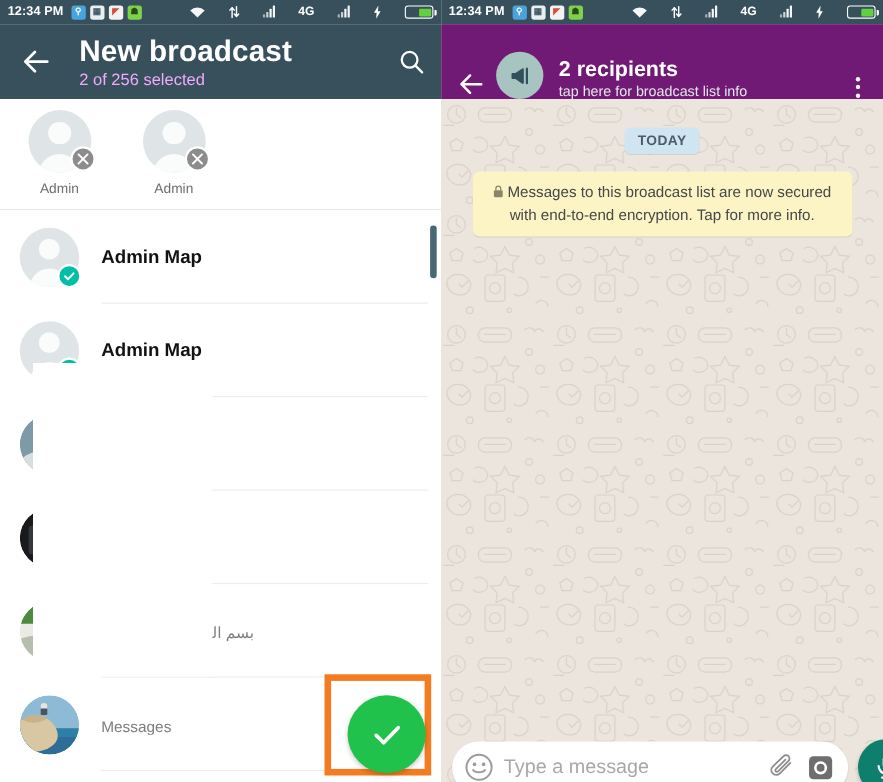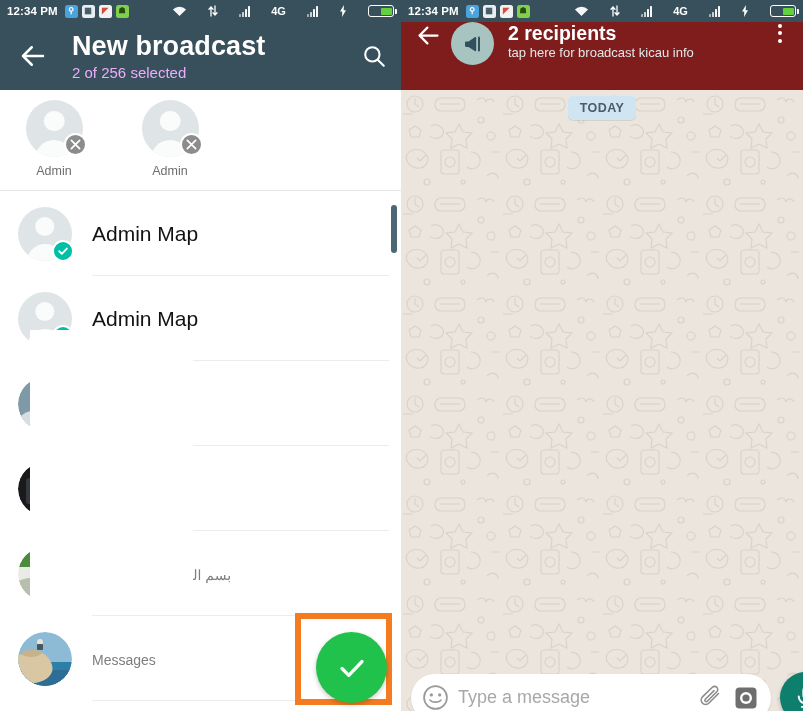--- a/index.html
+++ b/index.html
@@ -34,7 +34,7 @@
   .sb-badge.b3 { background:#F2F2F2; color:#D94A3D; }
   .sb-badge.b4 { background:#7FD04B; color:#2C4A15; }
   .sb-spacer { flex:1; }
-  .sb-icons-right { display:flex; align-items:flex-end; gap:21px; }
+  .sb-icons-right { display:flex; align-items:flex-start; gap:21px; }
   .sb-4g { font-size:11px; font-weight:bold; }
   .bars { display:flex; align-items:flex-end; gap:1px; height:11px; }
   .bars i { width:2px; background:#fff; display:block; border-radius:.5px; opacity:.95; }

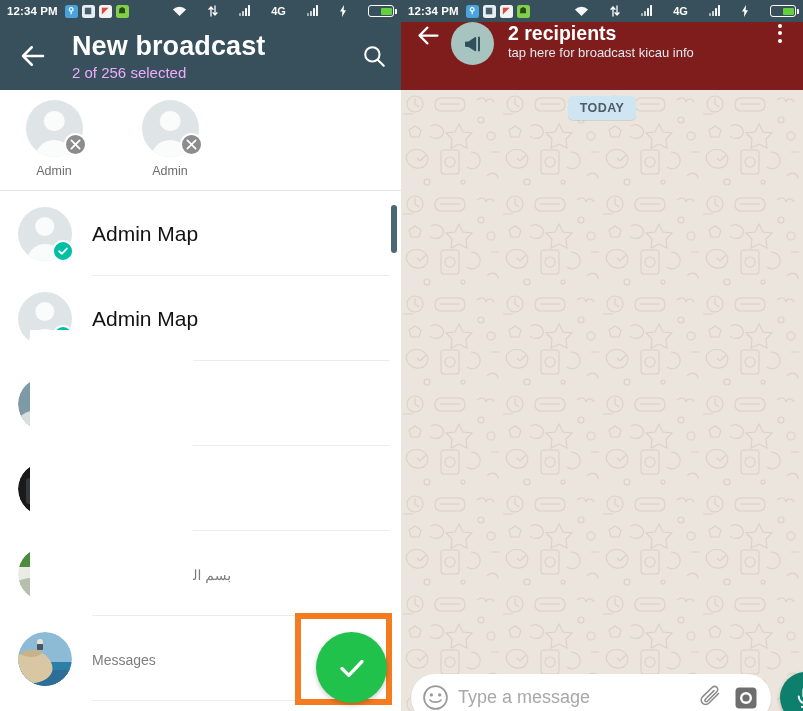--- a/index.html
+++ b/index.html
@@ -140,8 +140,8 @@
 
   
   .rheader {
-    height:68px; background:#7f1d1d; color:#fff;
-    display:flex; align-items:flex-start; padding:0 12px 12px 14px; position:relative; z-index:4;
+    height:68px; background:#701a75; color:#fff;
+    display:flex; align-items:flex-end; padding:0 12px 0 14px; position:relative; z-index:4;
   }
   .rheader .back-arrow { width:27px; height:27px; }
   .bc-avatar {

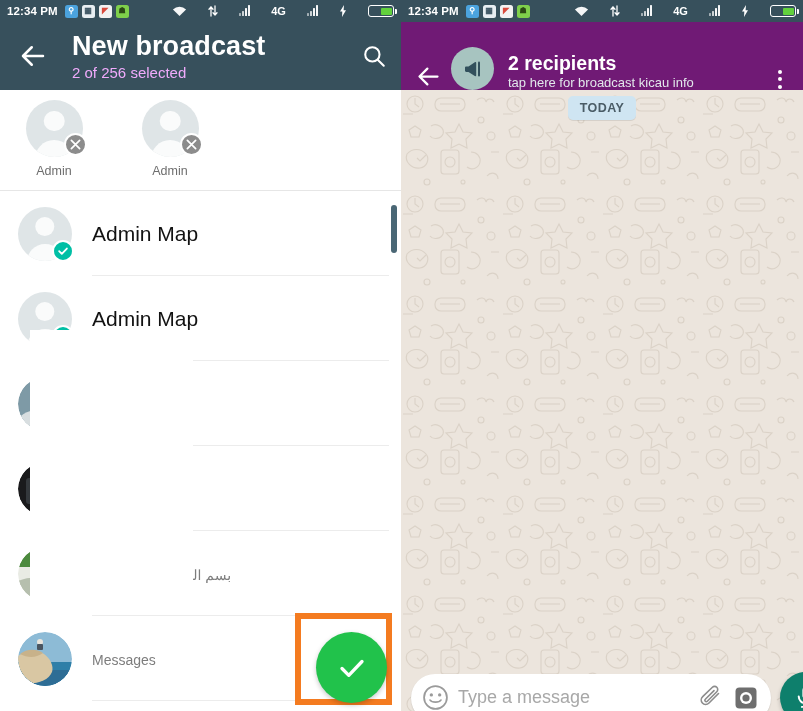--- a/index.html
+++ b/index.html
@@ -501,7 +501,7 @@
       </div>
       <div class="rheader-txt">
         <div class="rheader-title">2 recipients</div>
-        <div class="rheader-sub">tap here for broadcast kicau info</div>
+        <div class="rheader-sub">tap here for broadcast list info</div>
       </div>
       <div class="kebab">
           <i></i>

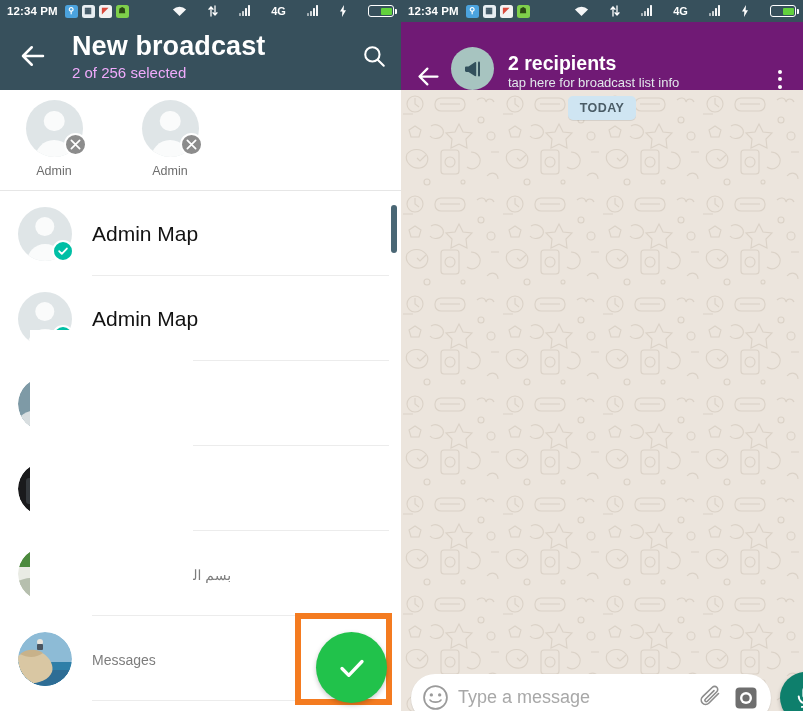--- a/index.html
+++ b/index.html
@@ -161,7 +161,7 @@
     display:flex; flex-direction:column; align-items:center;
   }
   .wallpaper { position:absolute; inset:0; opacity:1; }
-  .chat-inner { position:relative; z-index:2; width:100%; padding-top:6px; }
+  .chat-inner { position:relative; z-index:2; width:100%; padding-top:26px; }
   .day-pill {
     margin:0 auto; width:fit-content;
     background:#CFE5F2; color:#4A5C66;

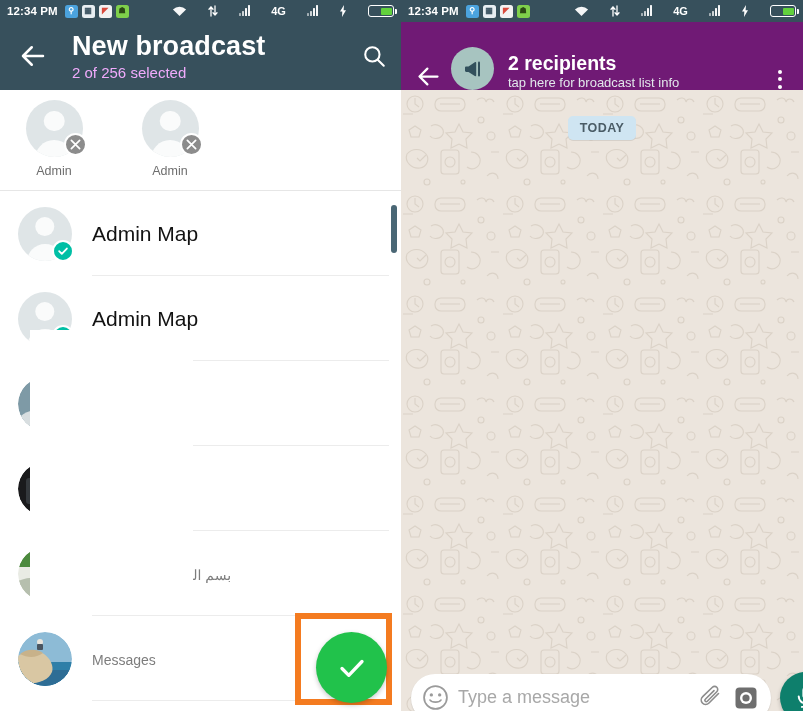--- a/index.html
+++ b/index.html
@@ -64,7 +64,7 @@
   .search-icon { width:26px; height:26px; flex:none; }
 
   
-  .chips { display:flex; padding:10px 0 4px 18px; gap:44px;align-items:center; }
+  .chips { display:flex; padding:10px 0 4px 18px; gap:32px;align-items:center; }
   .chip { width:72px; text-align:center; position:relative; }
   .chip-av { position:relative; width:57px; height:57px; margin:0 auto; }
   .chip-label {

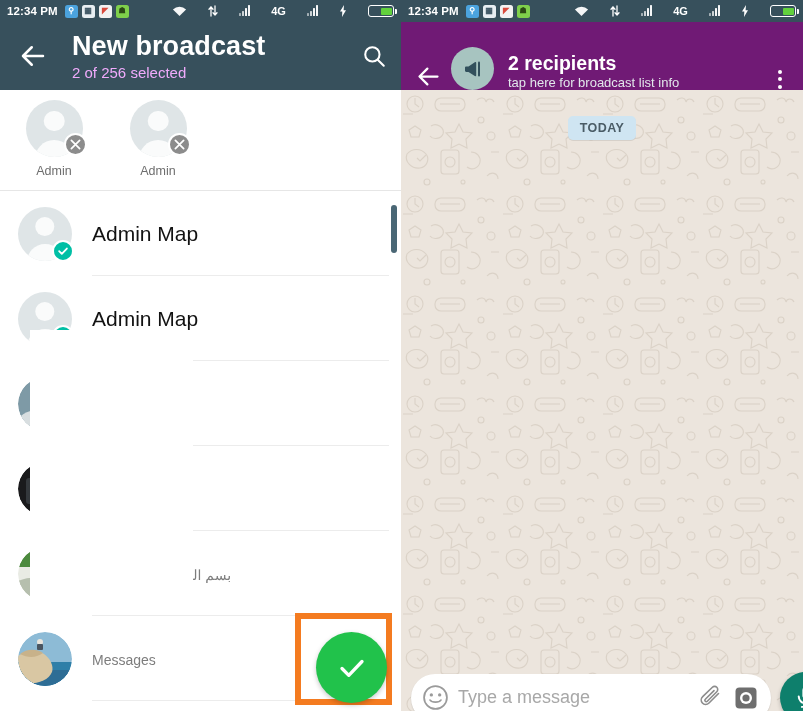--- a/index.html
+++ b/index.html
@@ -544,6 +544,14 @@
       <div class="chat-inner">
         <div class="day-pill">TODAY</div>
 
+        <div class="bubble-enc">
+          <span class="lock-glyph">
+            <svg width="10" height="12" viewBox="0 0 10 12">
+              <rect x="1" y="5" width="8" height="6.4" rx="1.2" fill="#8A8468"></rect>
+              <path d="M2.8 5V3.4a2.2 2.2 0 0 1 4.4 0V5" stroke="#8A8468" stroke-width="1.2" fill="none"></path>
+            </svg>
+          </span><span>Messages to this broadcast list are now secured with end-to-end encryption. Tap for more info.</span>
+        </div>
 
       </div>
 

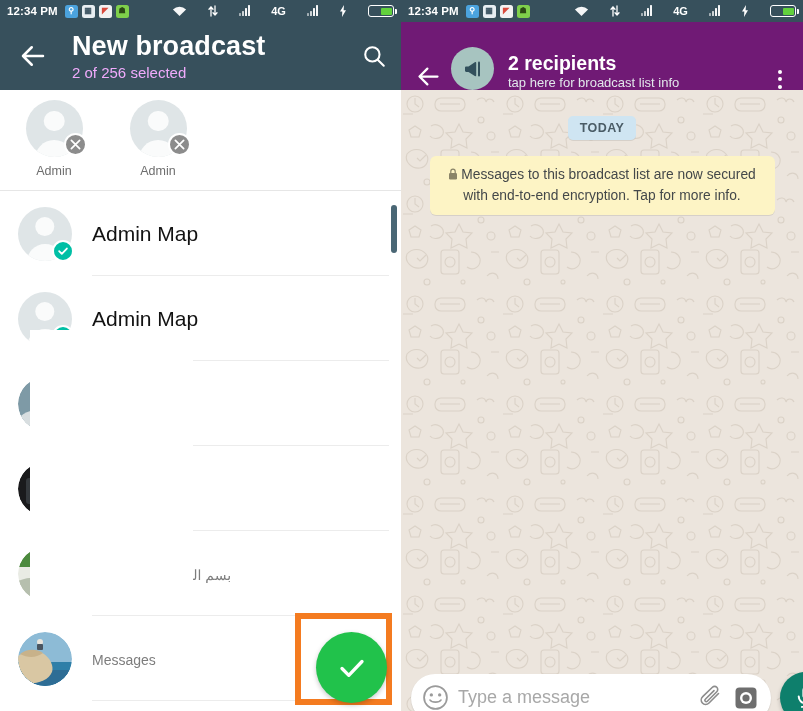--- a/index.html
+++ b/index.html
@@ -85,7 +85,7 @@
   .row-av { position:relative; width:54px; height:54px; flex:none; }
   .row-body { flex:1; margin-left:20px; padding-right:14px; min-width:0; }
   .row-name {
-    font-size:21px; font-weight:normal; color:#121212;
+    font-size:17px; font-weight:bold; color:#121212;
     white-space:nowrap; overflow:hidden; text-overflow:ellipsis;
   }
   .row-status {

